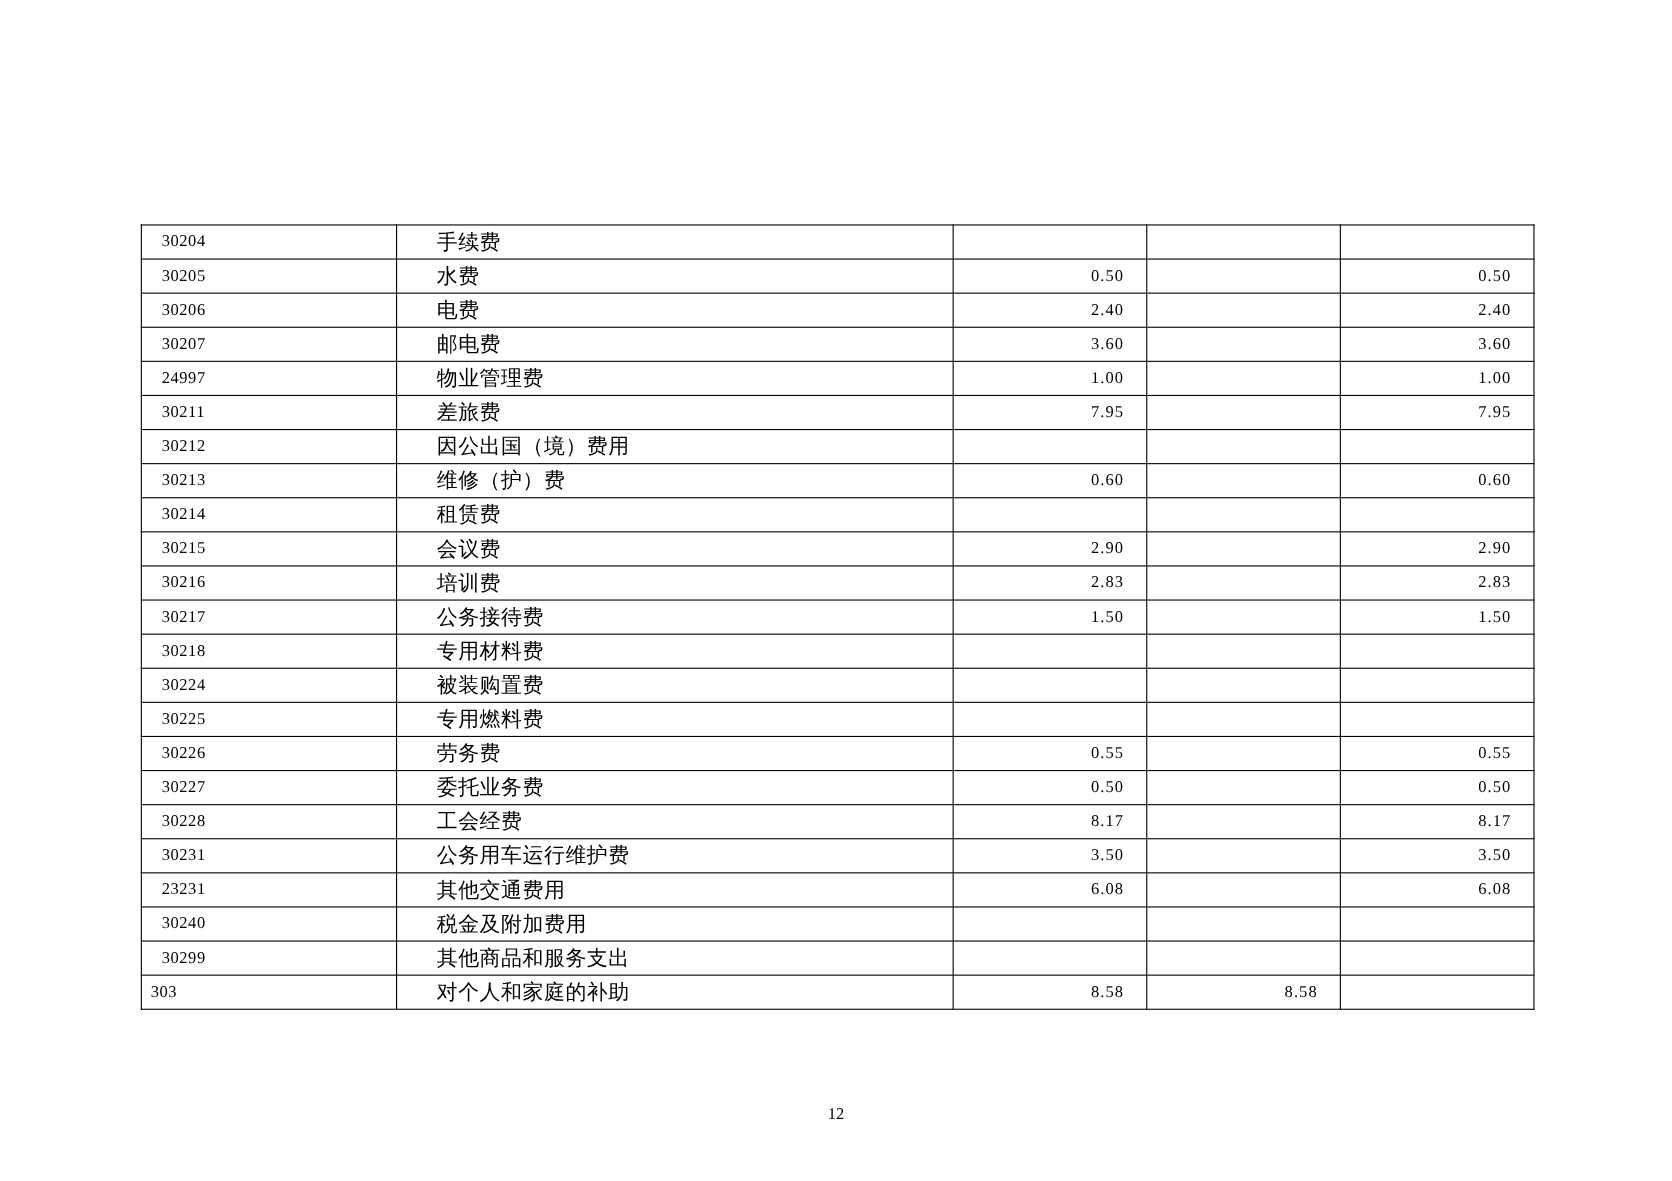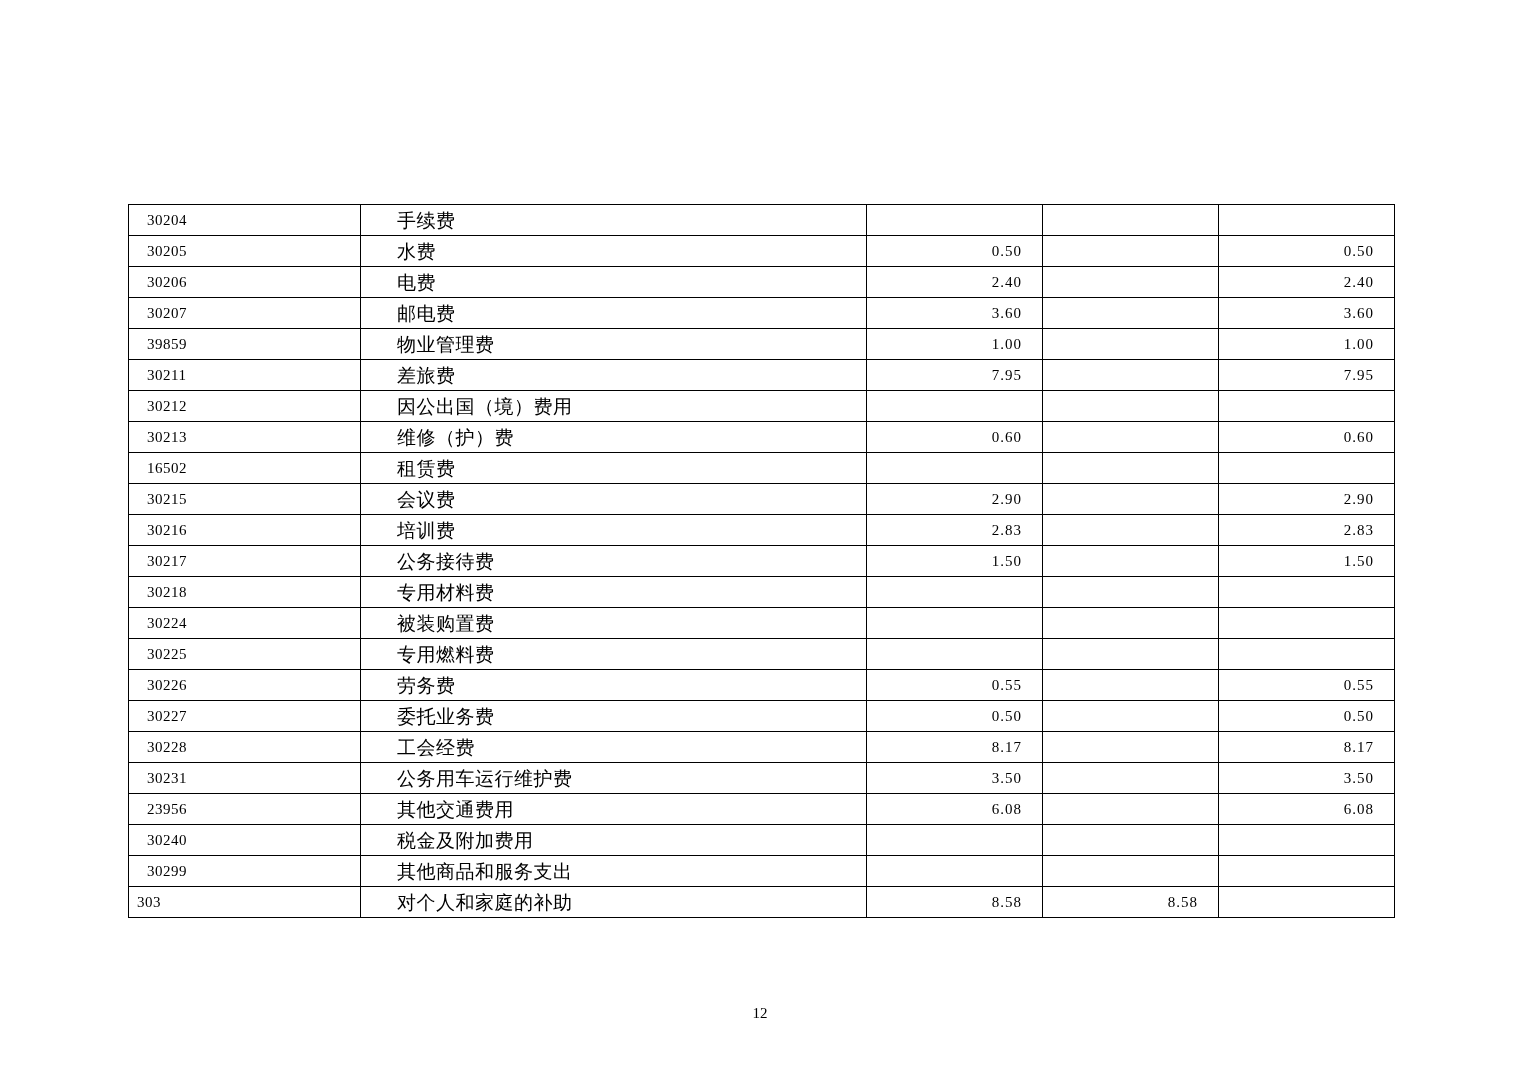--- a/index.html
+++ b/index.html
@@ -118,7 +118,7 @@
           <td class="num">3.60</td>
         </tr>
         <tr>
-          <td class="code indent-2">39859</td>
+          <td class="code indent-2">24997</td>
           <td class="name">物业管理费</td>
           <td class="num">1.00</td>
           <td class="num"></td>

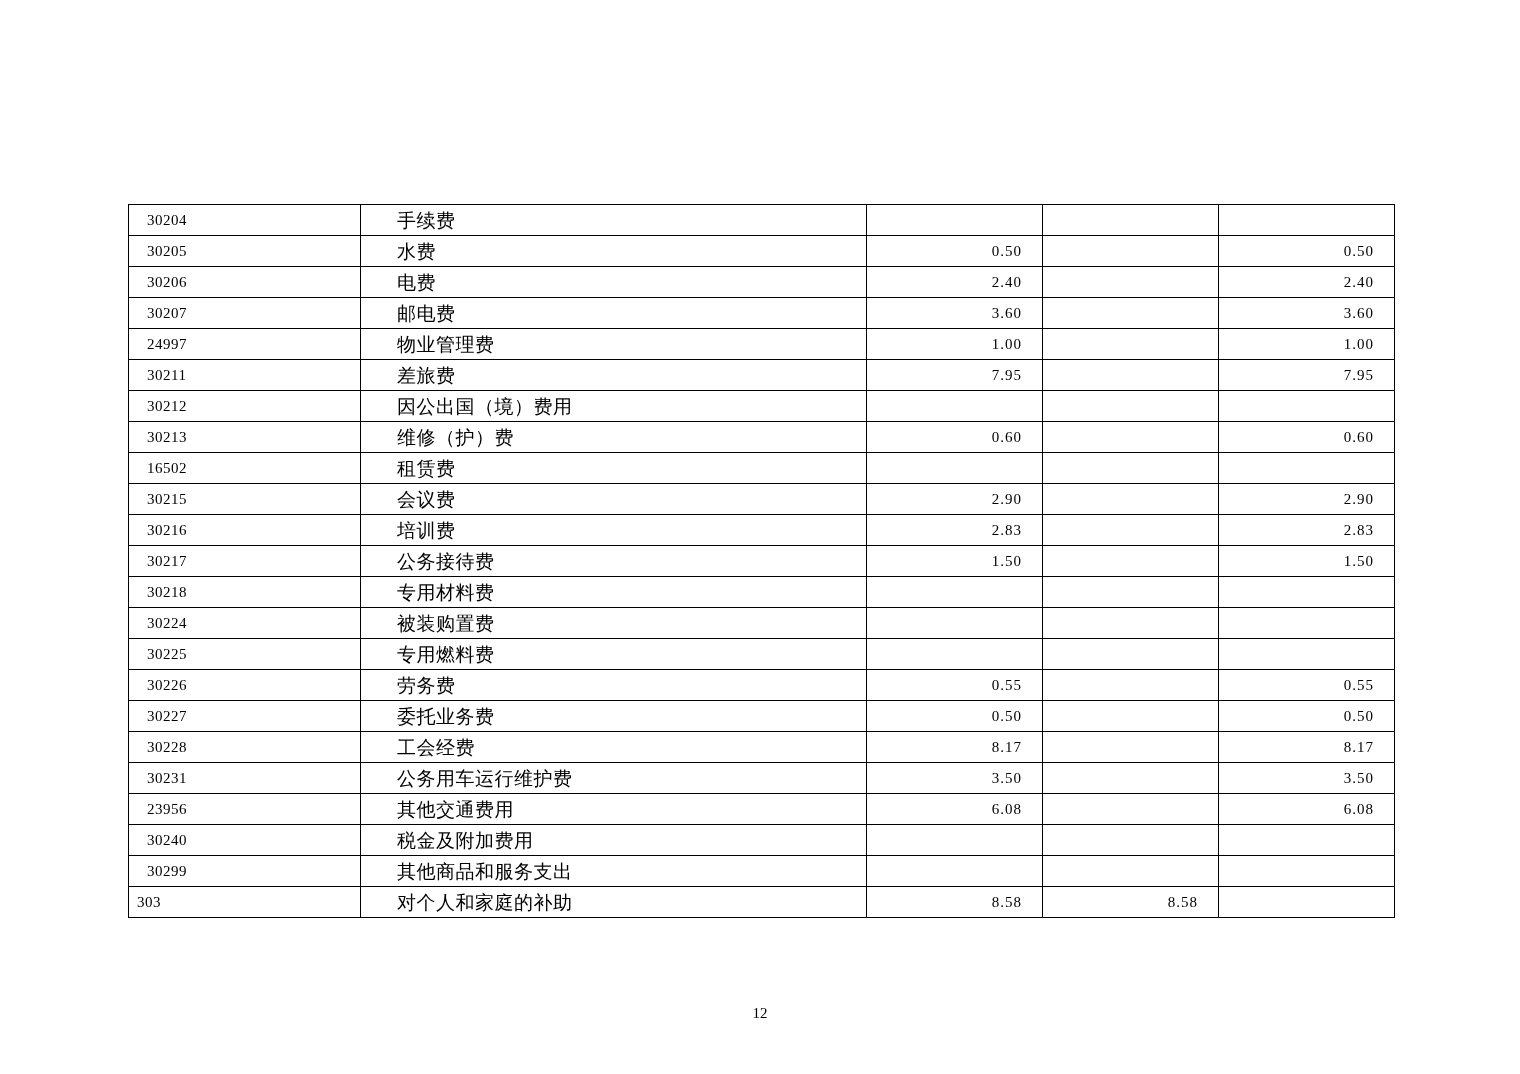--- a/index.html
+++ b/index.html
@@ -146,7 +146,7 @@
           <td class="num">0.60</td>
         </tr>
         <tr>
-          <td class="code indent-2">16502</td>
+          <td class="code indent-2">30214</td>
           <td class="name">租赁费</td>
           <td class="num"></td>
           <td class="num"></td>

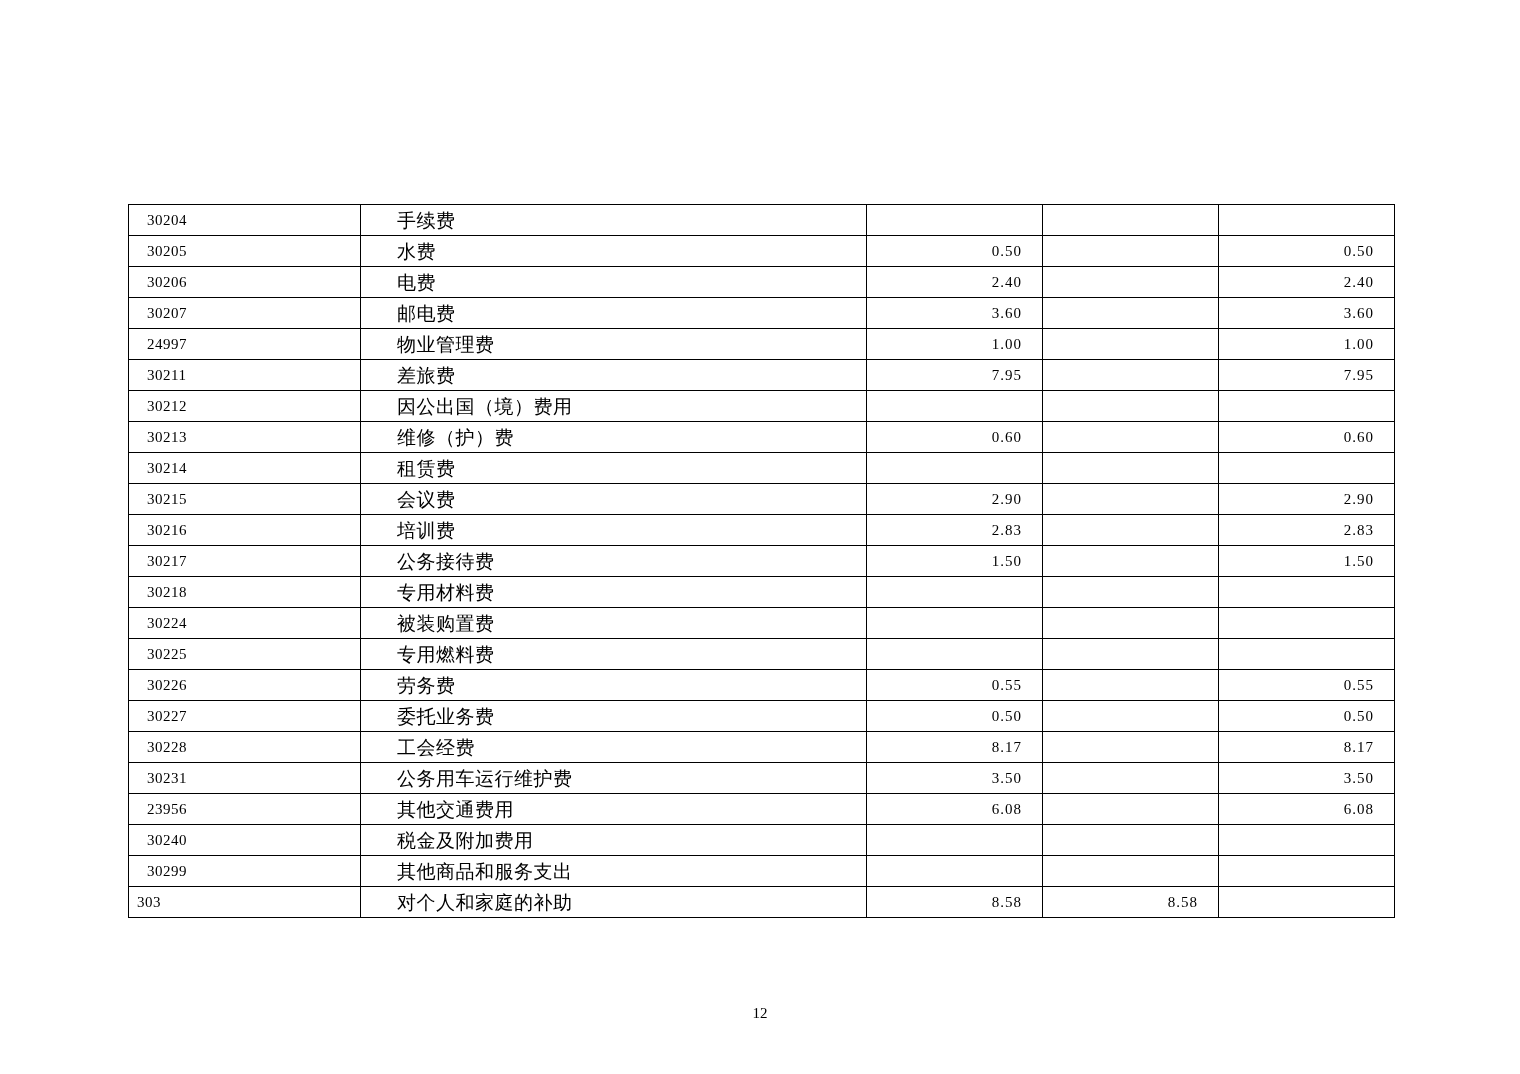--- a/index.html
+++ b/index.html
@@ -223,7 +223,7 @@
           <td class="num">3.50</td>
         </tr>
         <tr>
-          <td class="code indent-2">23956</td>
+          <td class="code indent-2">23231</td>
           <td class="name">其他交通费用</td>
           <td class="num">6.08</td>
           <td class="num"></td>

